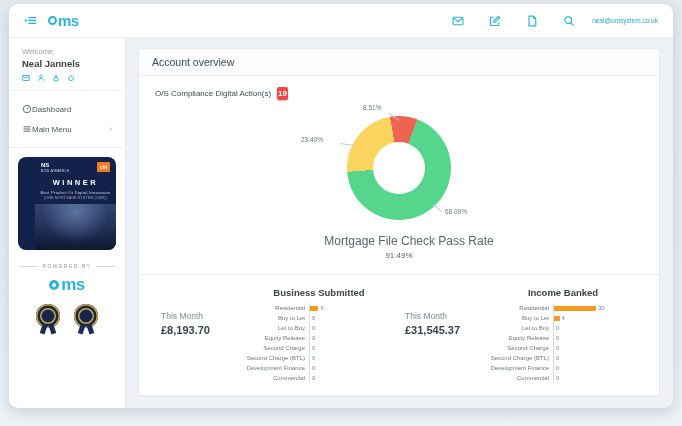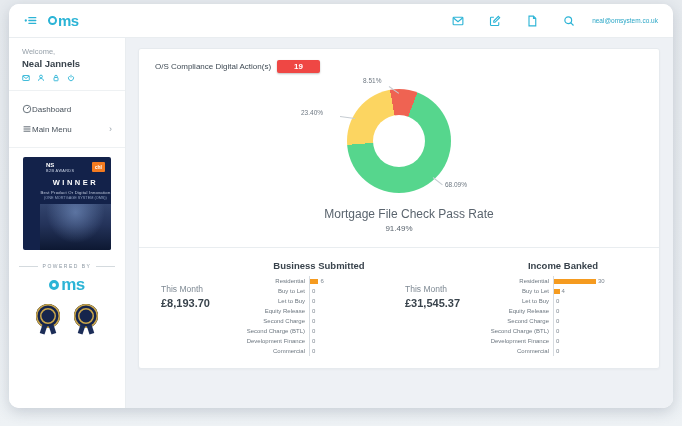--- a/index.html
+++ b/index.html
@@ -227,6 +227,7 @@
 
     <div class="main">
       <div class="card">
+        <div class="card-header">Account overview</div>
         <div class="card-body">
 
           <div class="compliance-row">

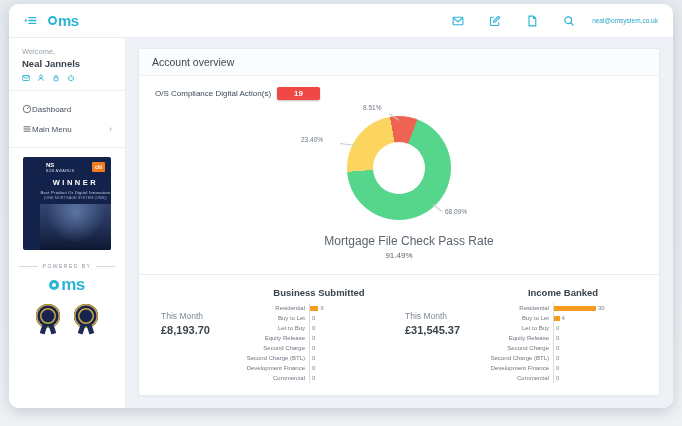--- a/index.html
+++ b/index.html
@@ -71,7 +71,7 @@
   .card-body { padding:11px 16px 12px; }
   .compliance-row { display:flex; align-items:center; gap:6px; }
   .compliance-label { font-size:8px; color:#3f4a54; }
-  .badge { background:#ef4744; color:#fff; font-size:8px; font-weight:bold; padding:2px 17px; border-radius:2px; box-shadow:0 1px 2px rgba(0,0,0,.25); cursor:pointer; }
+  .badge { background:#ef4744; color:#fff; font-size:8px; font-weight:bold; padding:2px 1px; border-radius:2px; box-shadow:0 1px 2px rgba(0,0,0,.25); cursor:pointer; }
   .donuts-row { display:flex; margin-top:16px; }
   .donut-col { flex:1; display:flex; flex-direction:column; align-items:center; }
   .donut-wrap { position:relative; width:104px; height:104px; }

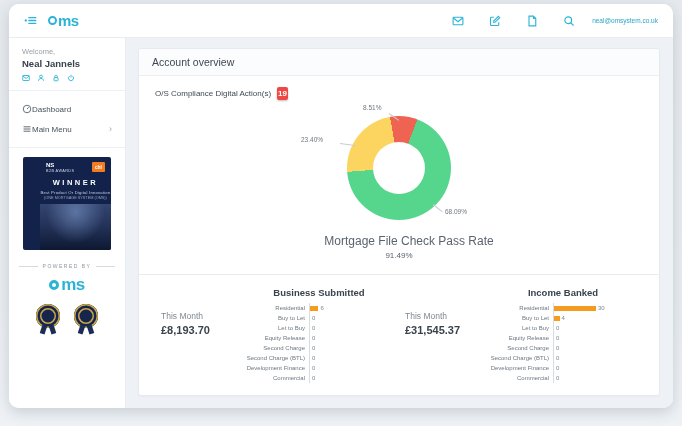--- a/index.html
+++ b/index.html
@@ -42,7 +42,7 @@
   .nav-item { display:flex; align-items:center; padding:5px 13px; font-size:8px; color:#46505a; cursor:pointer; }
   .nav-item svg { color:#55606a; flex:none; }
   .nav-chevron { margin-left:auto; color:#9aa4ad; font-size:9px; line-height:1; }
-  .banner { width:88px; margin:9px auto 0; background:#13224a; border-radius:2px; overflow:hidden;padding-left:17px; }
+  .banner { width:98px; margin:9px auto 0; background:#13224a; border-radius:8px; overflow:hidden;padding-left:17px; }
   .banner-head { display:flex; align-items:flex-start; justify-content:space-between; padding:5px 6px 2px; }
   .banner-org-name { font-size:6px; font-weight:bold; color:#fff; line-height:1; }
   .banner-org-sub { font-size:3.8px; color:#cdd6e8; letter-spacing:.4px; margin-top:1px; }

